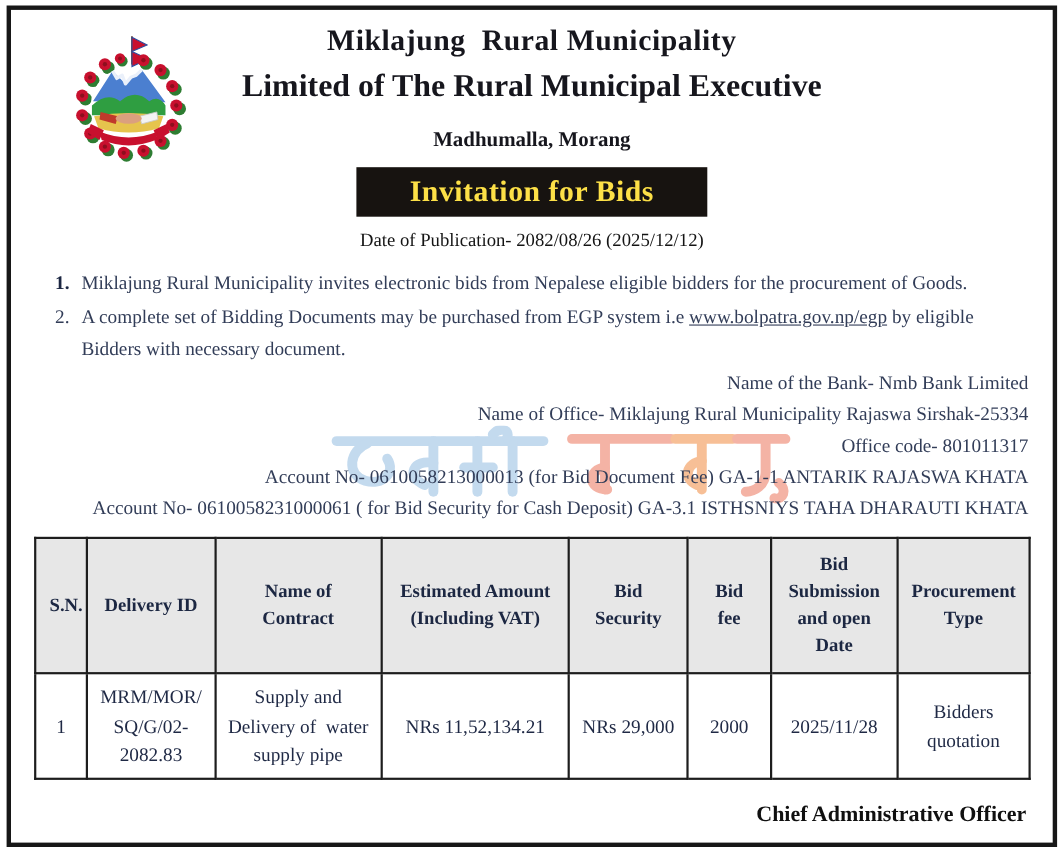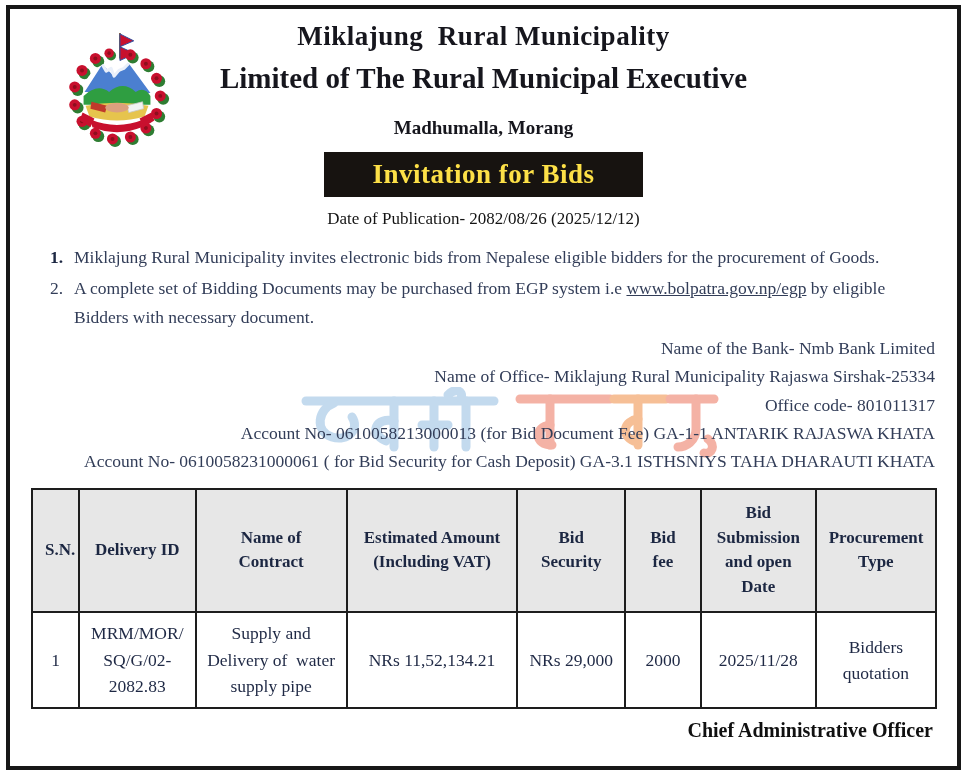--- a/index.html
+++ b/index.html
@@ -51,7 +51,7 @@
     line-height:1.5;padding:2px 6px;vertical-align:middle;text-align:center;background:#fff;
   }
   
-  .footer{margin:10px 24px 0 0;text-align:right;font-size:20px;font-weight:bold;color:#101010;}
+  .footer{margin:20px 24px 0 0;text-align:right;font-size:20px;font-weight:bold;color:#101010;}
 </style>
 </head>
 <body>

